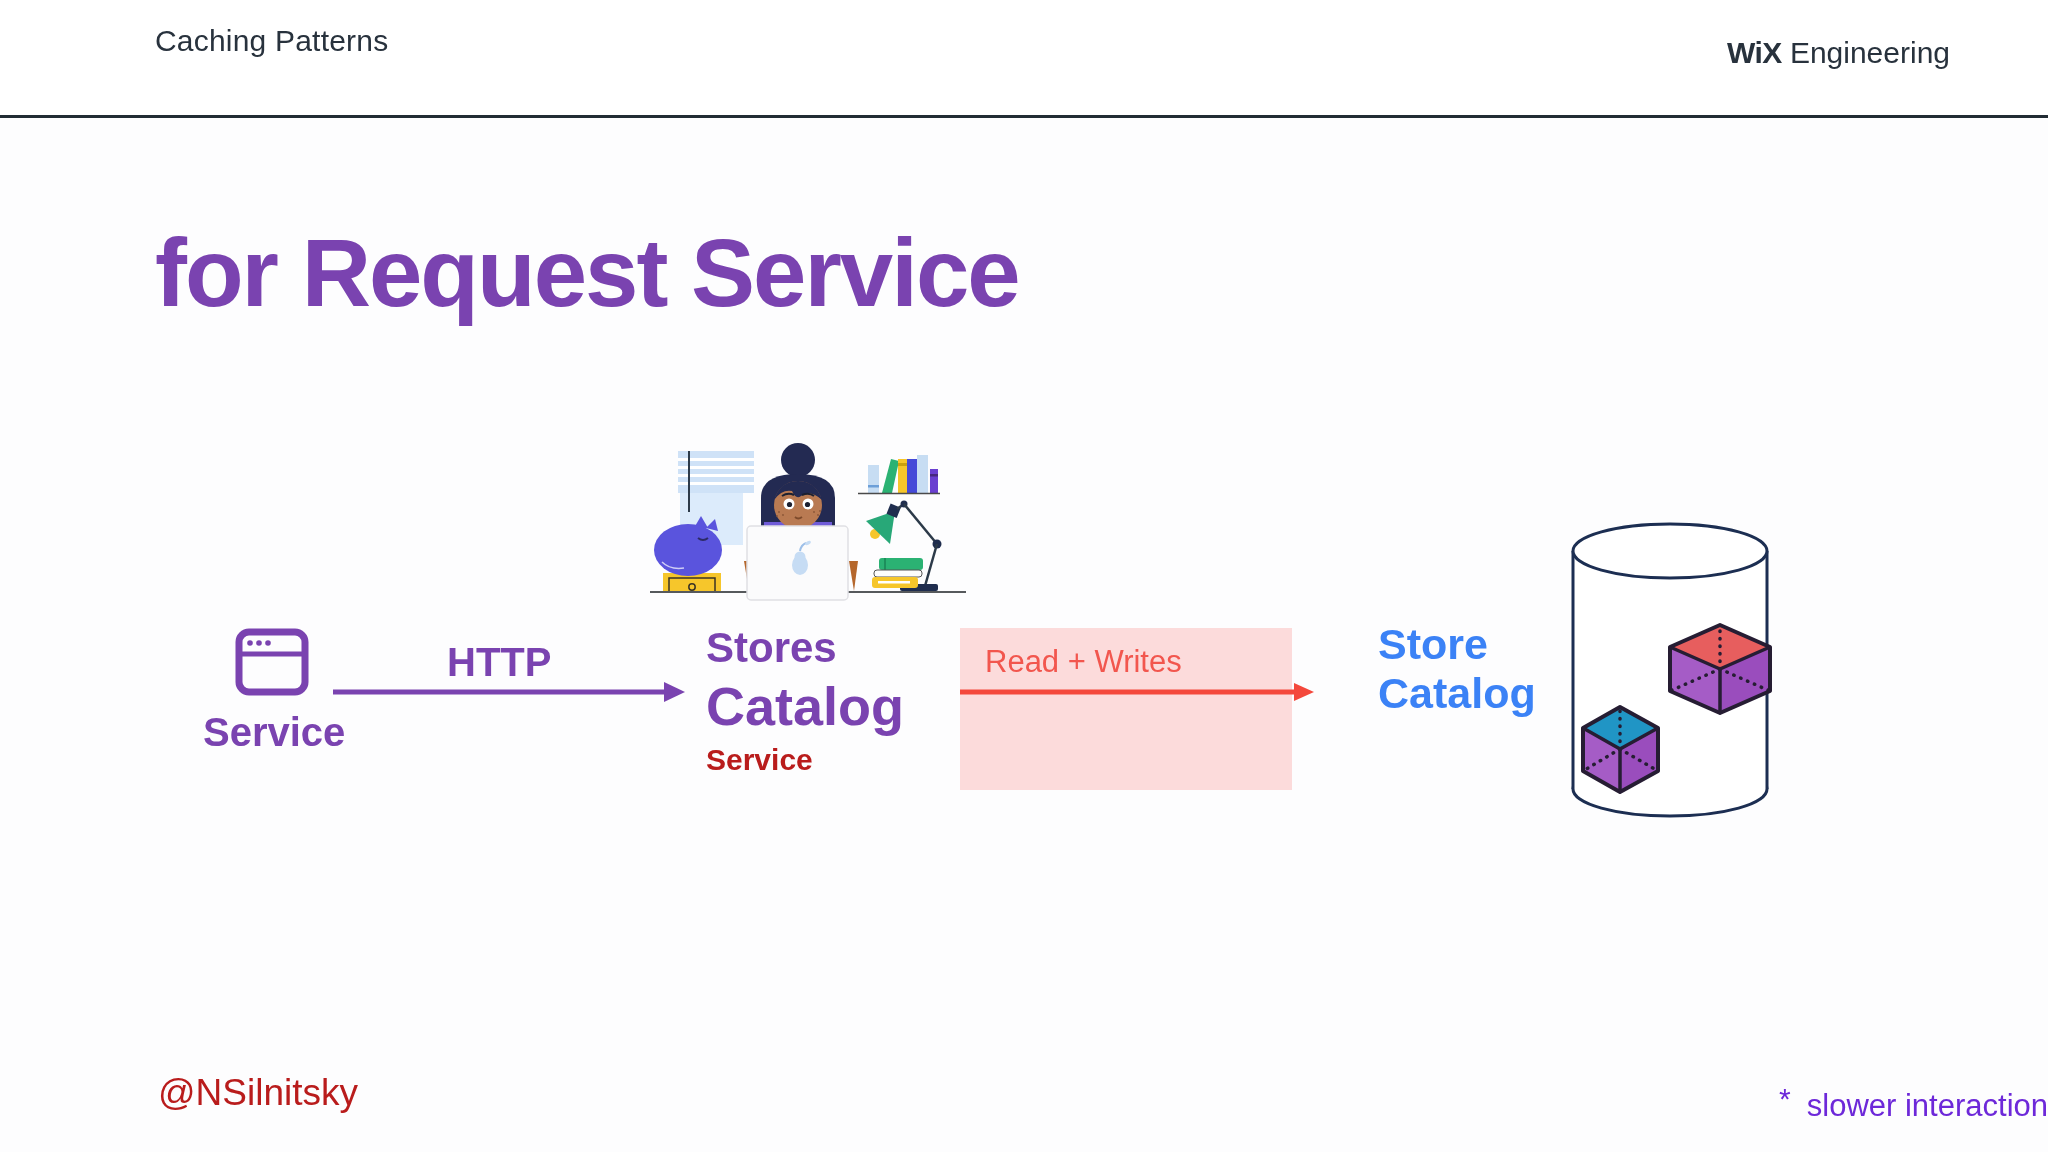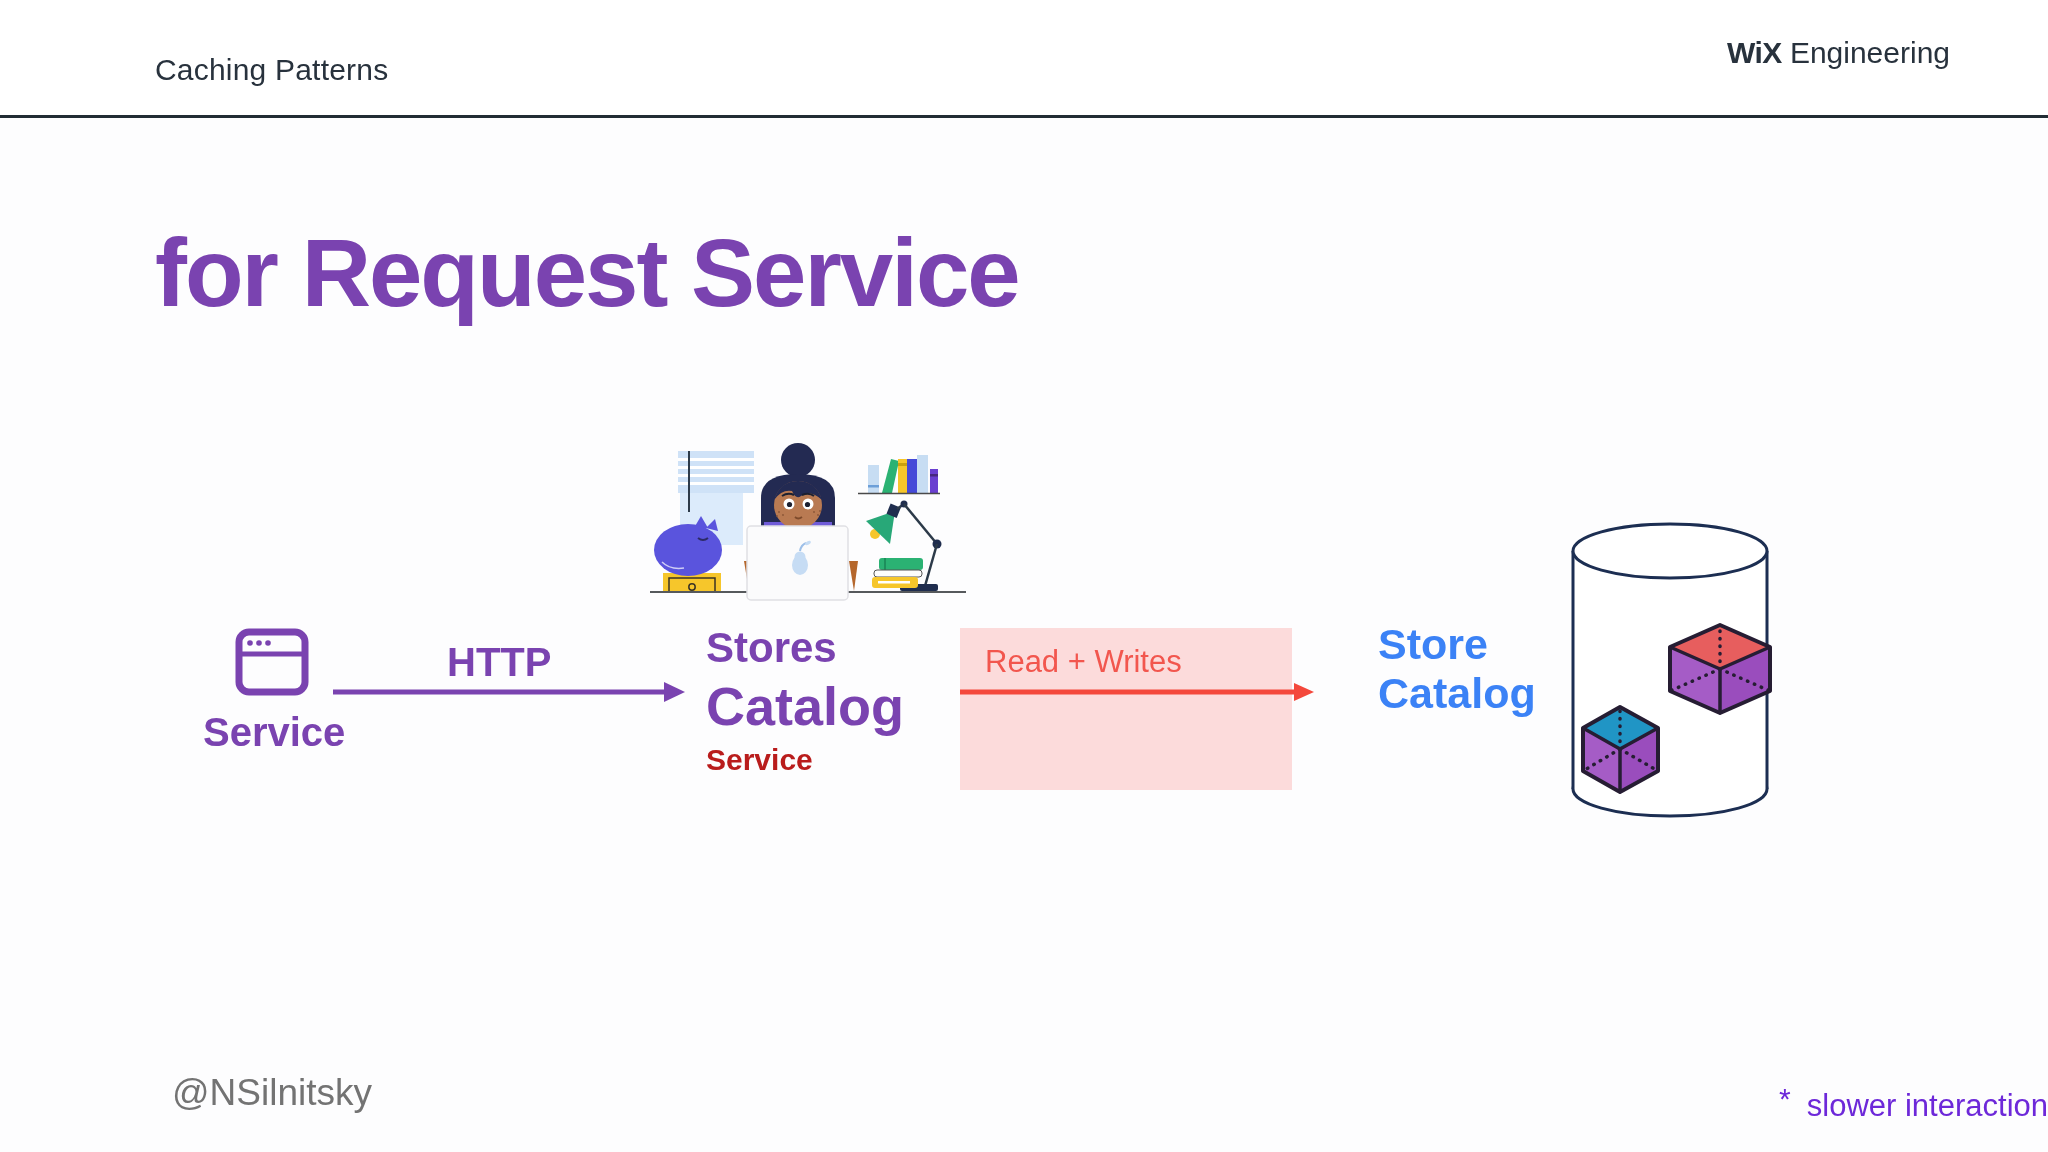--- a/index.html
+++ b/index.html
@@ -9,7 +9,7 @@
 
   
   #topbar { position:absolute; left:0; top:0; width:2048px; height:115px; background:#ffffff; }
-  #topbar-title { position:absolute; left:155px; top:53px; font-size:30px; font-weight:500; color:#28323d; letter-spacing:0.2px; }
+  #topbar-title { position:absolute; left:155px; top:24px; font-size:30px; font-weight:500; color:#28323d; letter-spacing:0.2px; }
   #brand { position:absolute; right:98px; top:36px; font-size:30px; color:#28323d; white-space:nowrap;text-align:center; }
   #brand .b { font-weight:800; letter-spacing:-0.5px; }
   #brand .l { font-weight:300; margin-left:8px; }

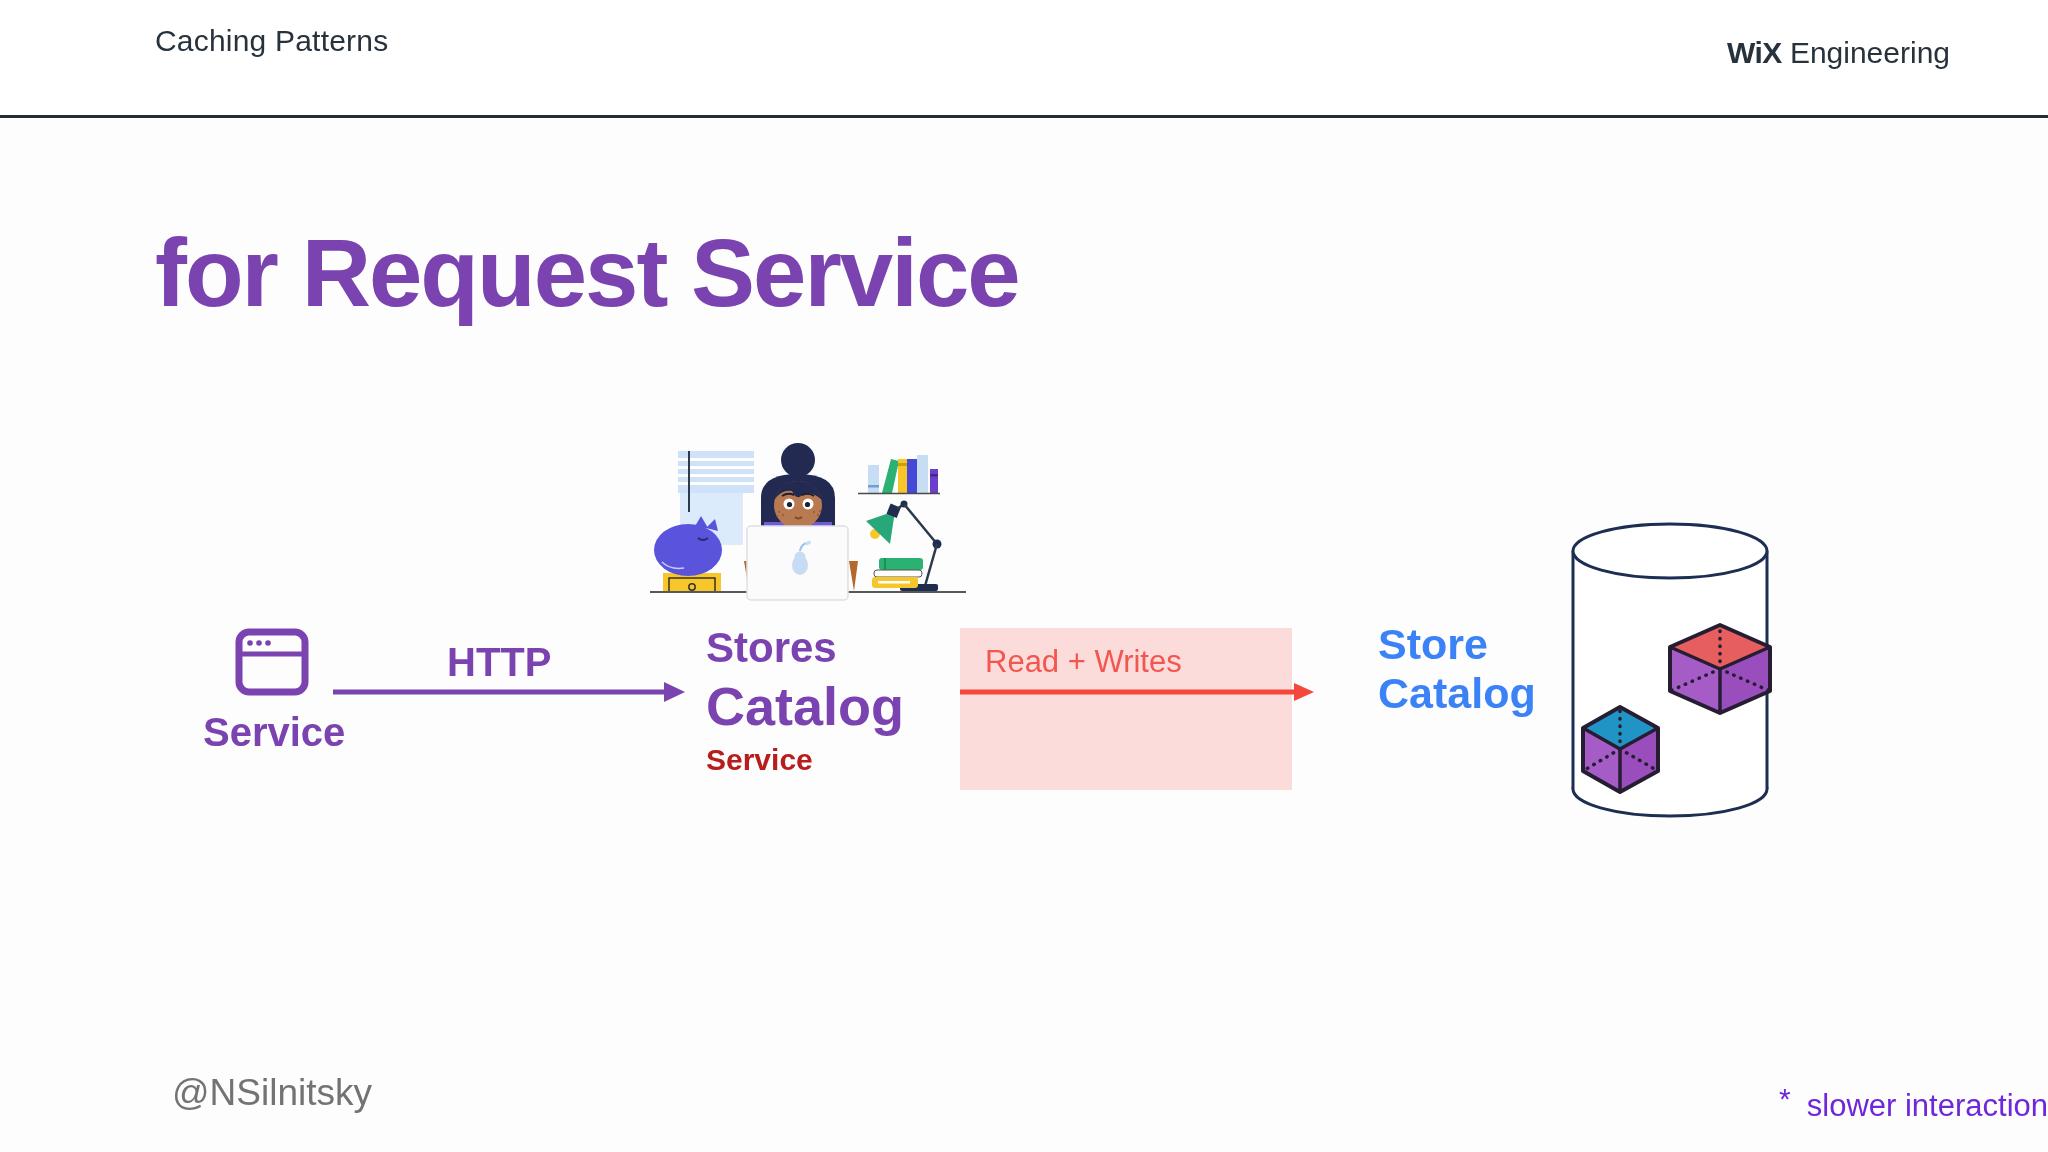--- a/index.html
+++ b/index.html
@@ -41,7 +41,7 @@
   #db-cylinder { left:1566px; top:518px; }
 
   
-  #handle { position:absolute; left:172px; top:1072px; font-size:37px; font-weight:400; color:#737373; }
+  #handle { position:absolute; left:158px; top:1072px; font-size:37px; font-weight:400; color:#b91c1c; }
   #footnote { position:absolute; right:0; top:1088px; font-size:31px; color:#6d28d9; white-space:nowrap; }
   #footnote .star { display:inline-block; transform:translateY(-7px); margin-right:16px; font-size:30px; }
 </style>

